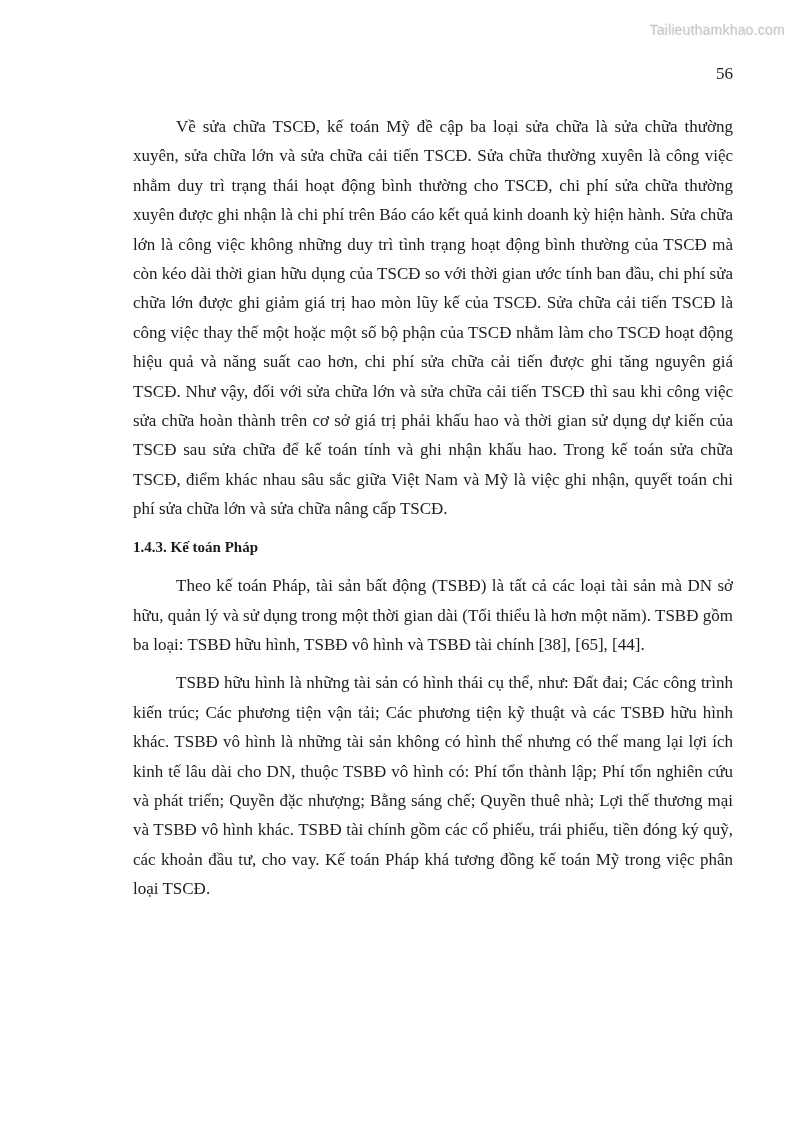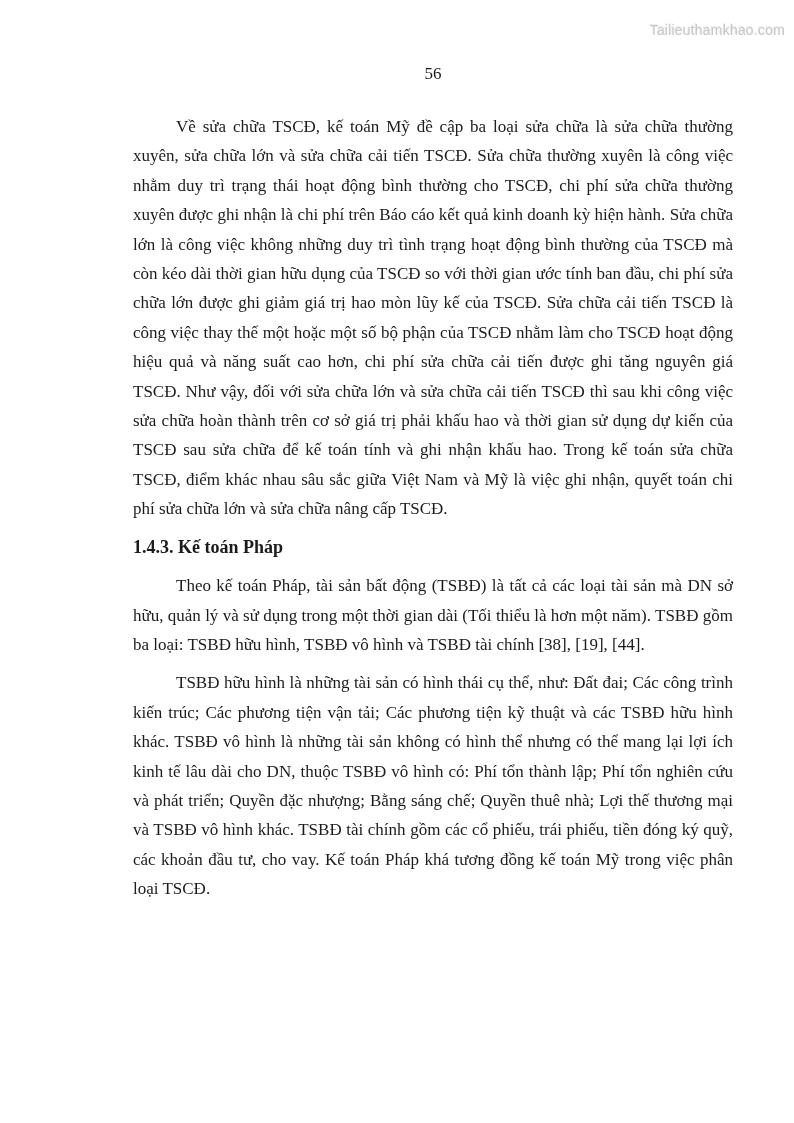--- a/index.html
+++ b/index.html
@@ -27,7 +27,7 @@
     top: 64px;
     left: 133px;
     width: 600px;
-    text-align: center;
+    text-align: right;
     font-size: 17px;
   }
   .text-block {

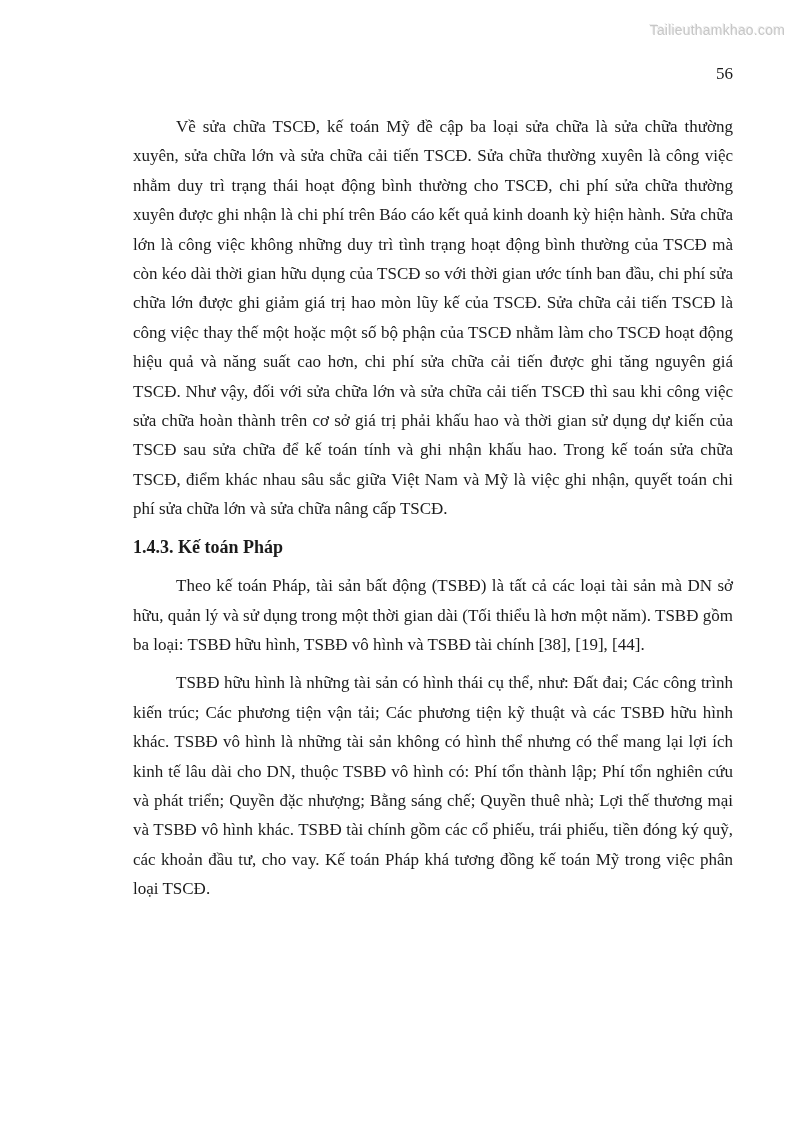--- a/index.html
+++ b/index.html
@@ -44,7 +44,7 @@
     line-height: 29.4px;
   }
   .heading {
-    font-size: 18px;
+    font-size: 15px;
     font-weight: bold;
     margin: 4px 0 9px 0;
     line-height: 29.4px;

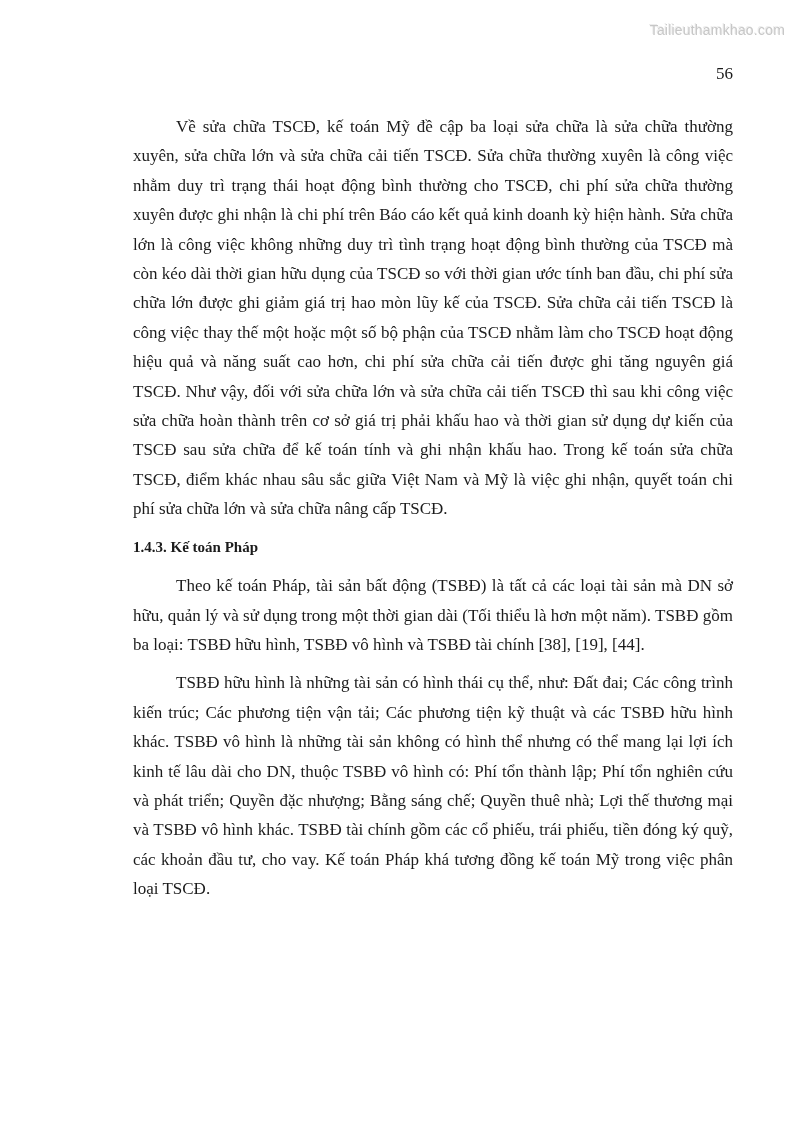--- a/index.html
+++ b/index.html
@@ -66,7 +66,7 @@
 
     <h2 class="heading">1.4.3. Kế toán Pháp</h2>
 
-    <p class="para">Theo kế toán Pháp, tài sản bất động (TSBĐ) là tất cả các loại tài sản mà DN sở hữu, quản lý và sử dụng trong một thời gian dài (Tối thiểu là hơn một năm). TSBĐ gồm ba loại: TSBĐ hữu hình, TSBĐ vô hình và TSBĐ tài chính [38], [19], [44].</p>
+    <p class="para">Theo kế toán Pháp, tài sản bất động (TSBĐ) là tất cả các loại tài sản mà DN sở hữu, quản lý và sử dụng trong một thời gian dài (Tối thiểu là hơn một năm). TSBĐ gồm ba loại: TSBĐ hữu hình, TSBĐ vô hình và TSBĐ tài chính [38], [65], [44].</p>
 
     <p class="para">TSBĐ hữu hình là những tài sản có hình thái cụ thể, như: Đất đai; Các công trình kiến trúc; Các phương tiện vận tải; Các phương tiện kỹ thuật và các TSBĐ hữu hình khác. TSBĐ vô hình là những tài sản không có hình thể nhưng có thể mang lại lợi ích kinh tế lâu dài cho DN, thuộc TSBĐ vô hình có: Phí tổn thành lập; Phí tổn nghiên cứu và phát triển; Quyền đặc nhượng; Bằng sáng chế; Quyền thuê nhà; Lợi thế thương mại và TSBĐ vô hình khác. TSBĐ tài chính gồm các cổ phiếu, trái phiếu, tiền đóng ký quỹ, các khoản đầu tư, cho vay. Kế toán Pháp khá tương đồng kế toán Mỹ trong việc phân loại TSCĐ.</p>
 

